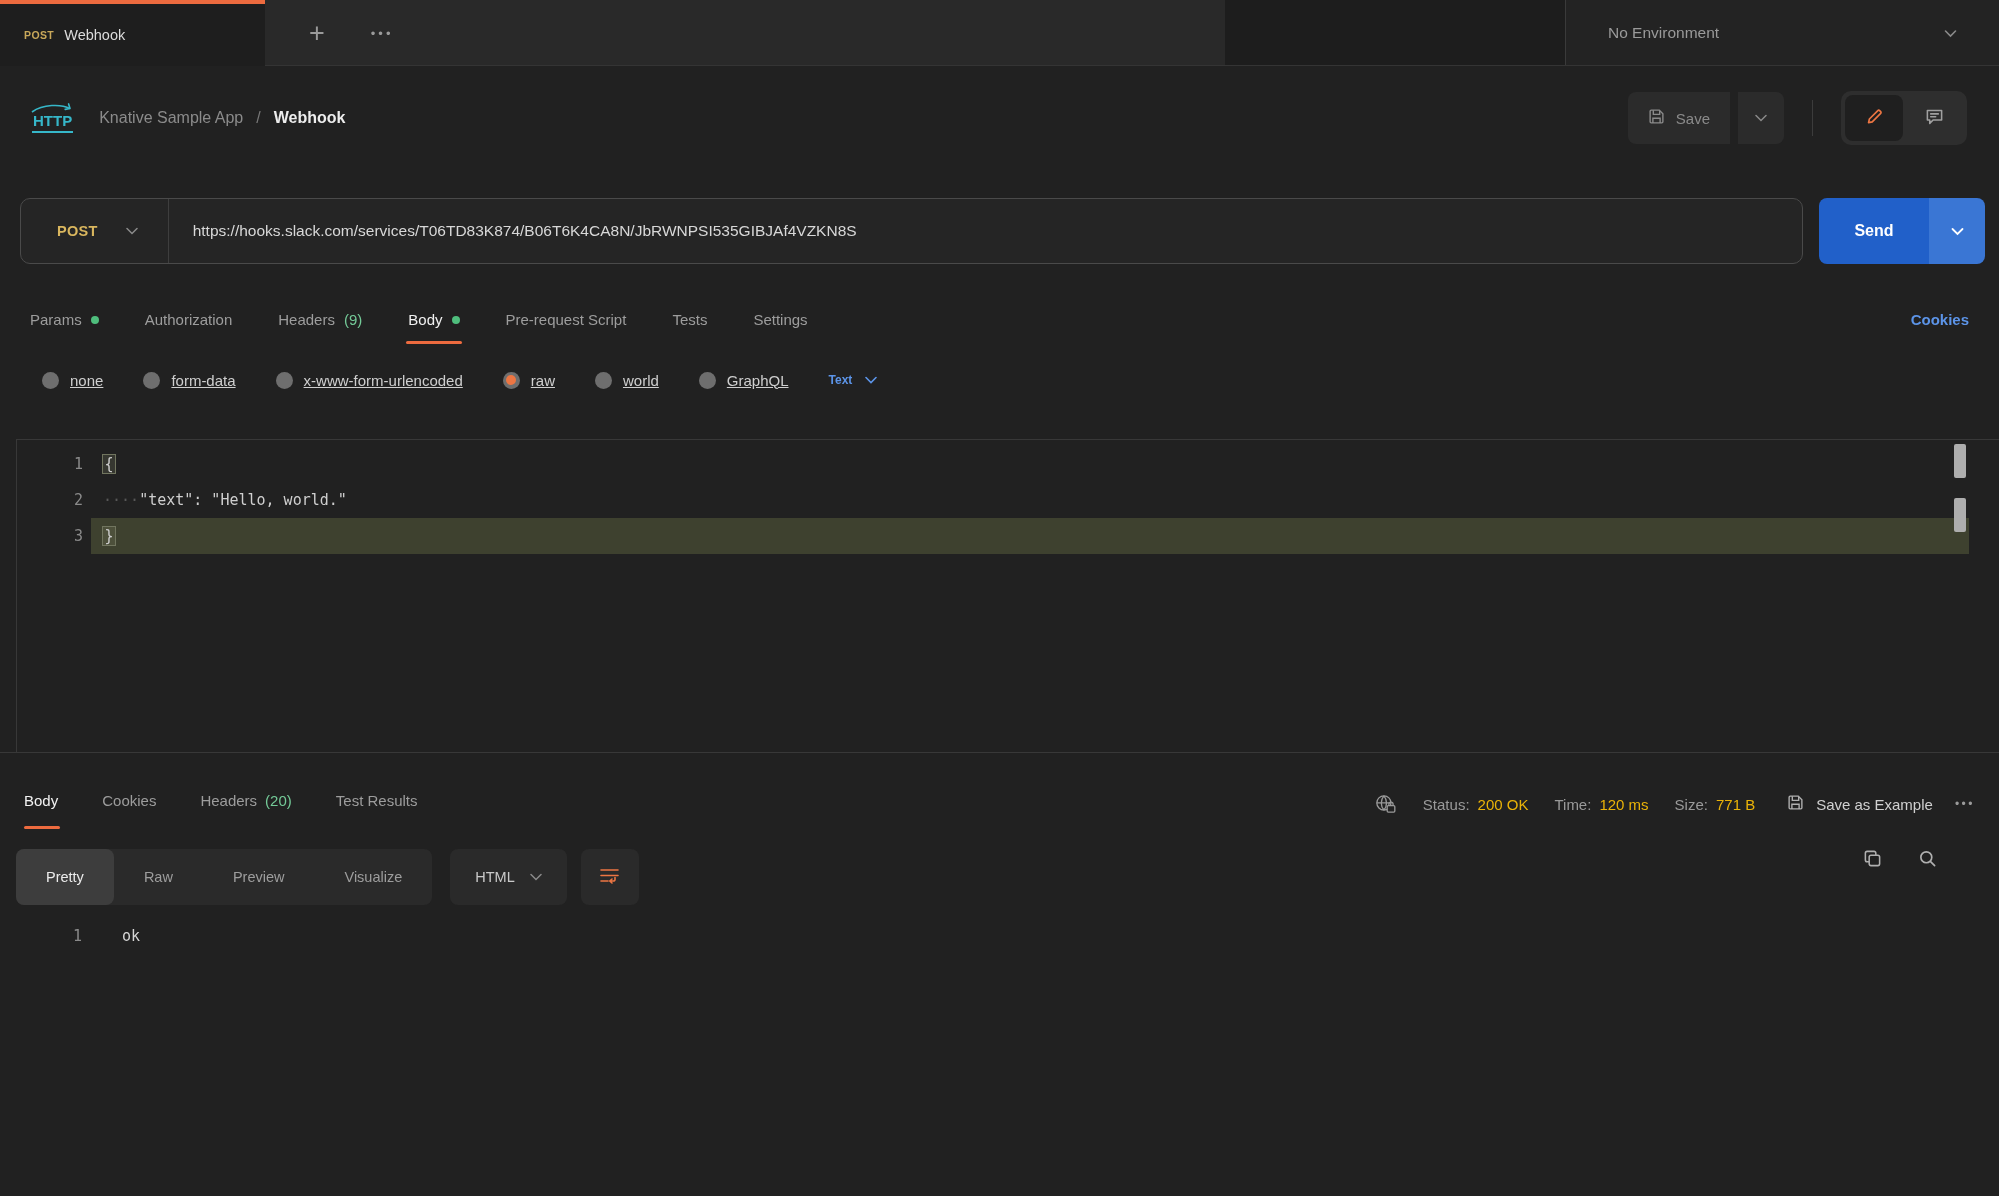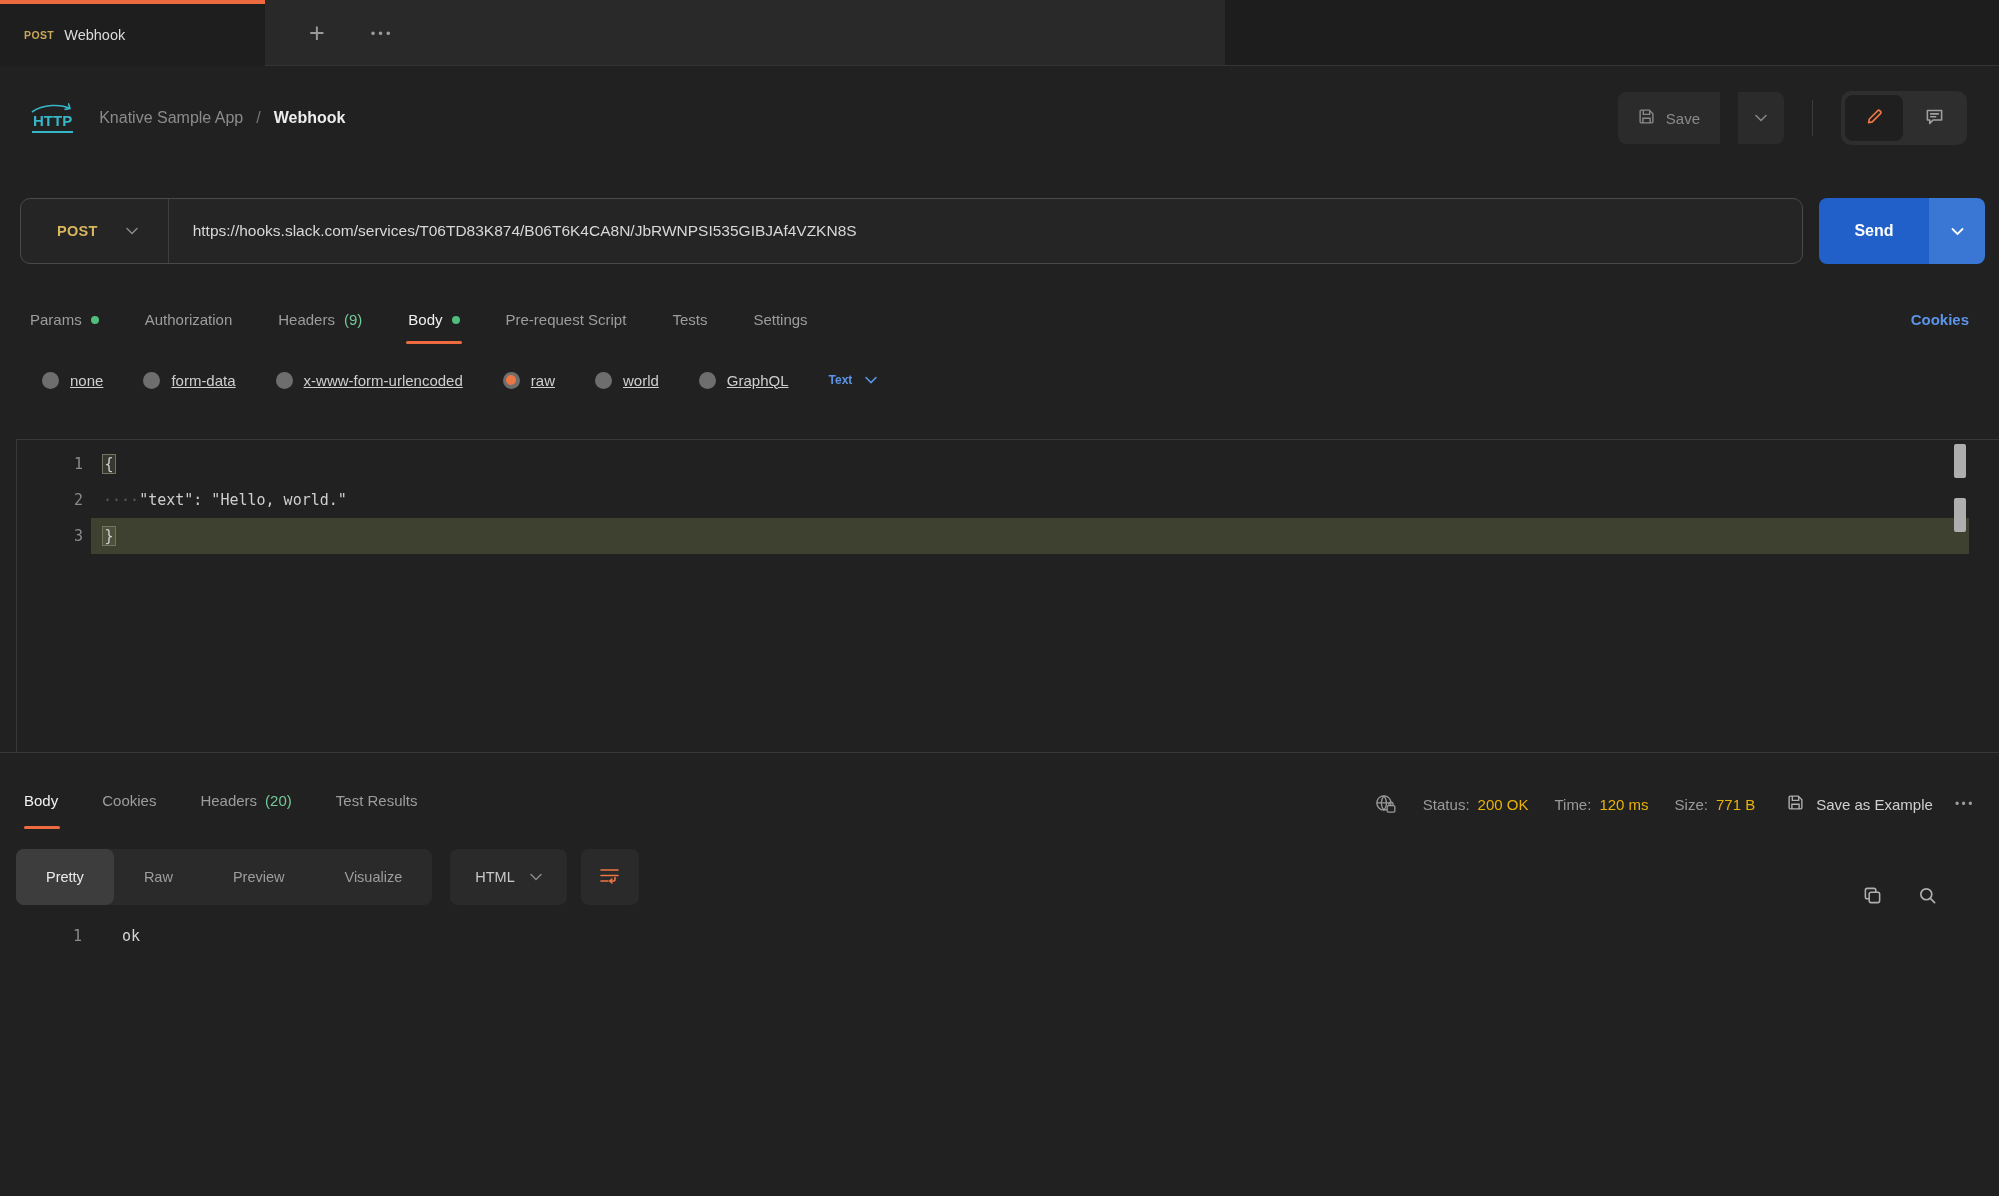--- a/index.html
+++ b/index.html
@@ -114,6 +114,14 @@
       <span class="newtab">+</span>
       <span class="more-tabs">•••</span>
     </div>
+    <div class="env-area">
+      <span class="env-label">No Environment</span>
+      <span class="chev">
+        <svg width="13" height="9" viewBox="0 0 13 9">
+            <path d="M1.5 2 L6.5 7 L11.5 2" fill="none" stroke="currentColor" stroke-width="1.6" stroke-linecap="round"></path>
+          </svg>
+      </span>
+    </div>
   </div>
 
   <div class="toolbar">

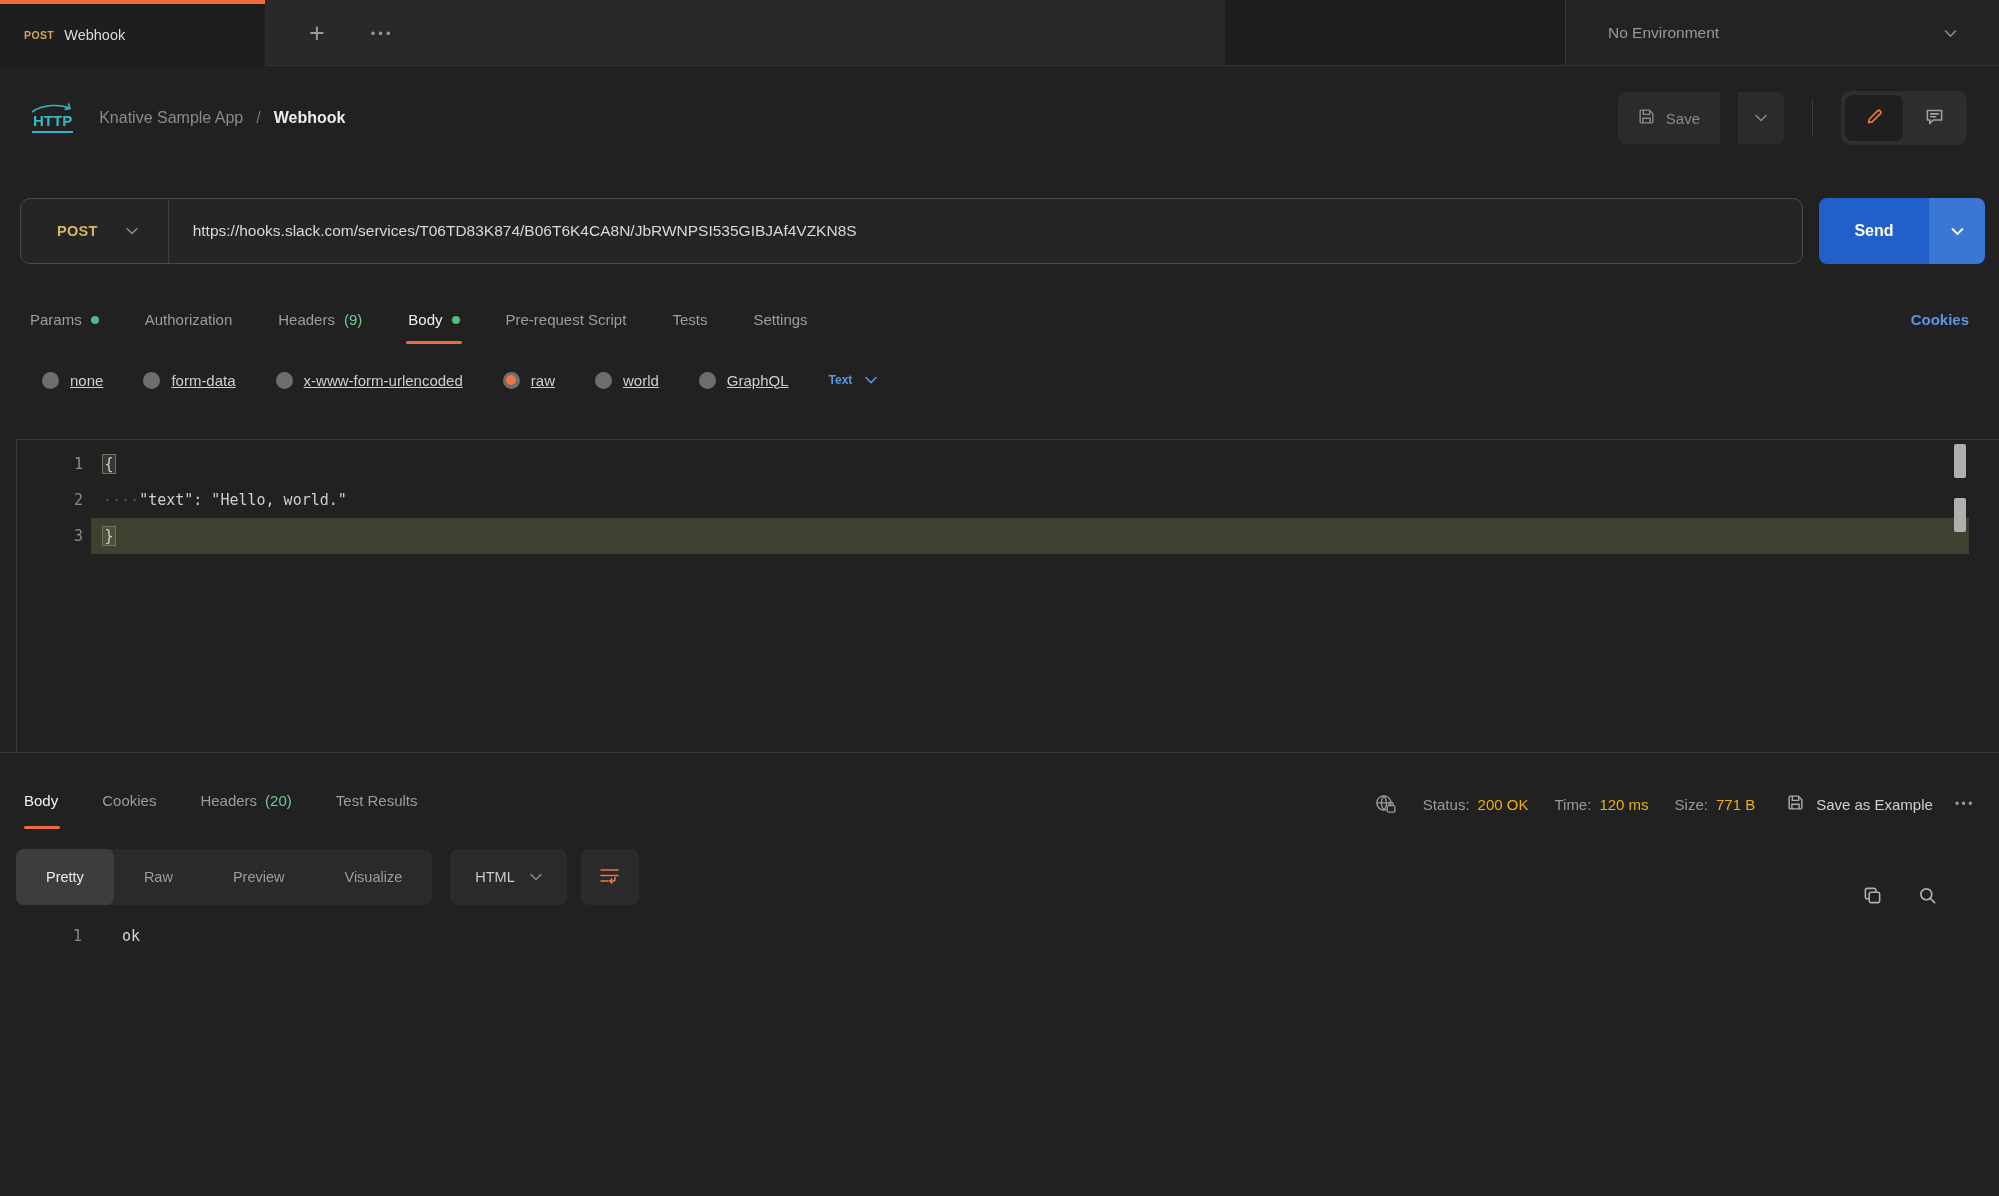--- a/index.html
+++ b/index.html
@@ -27,7 +27,7 @@
   .crumb-sep{color:#777;margin:0 13px;font-size:16px;}
   .crumb-request{color:#ededed;font-size:16px;font-weight:600;}
   .toolbar-right{margin-left:auto;display:flex;align-items:center;}
-  .save-group{display:flex;gap:18px;}
+  .save-group{display:flex;gap:8px;}
   .save-main{height:52px;background:#2b2b2b;border-radius:8px 0 0 8px;display:flex;align-items:center;gap:11px;padding:0 20px;color:#8a8a8a;font-size:15px;cursor:pointer;}
   .save-caret{height:52px;width:46px;background:#2b2b2b;border-radius:0 8px 8px 0;display:flex;align-items:center;justify-content:center;color:#8a8a8a;cursor:pointer;}
   .tb-divider{width:1px;height:36px;background:#3c3c3c;margin:0 28px;}

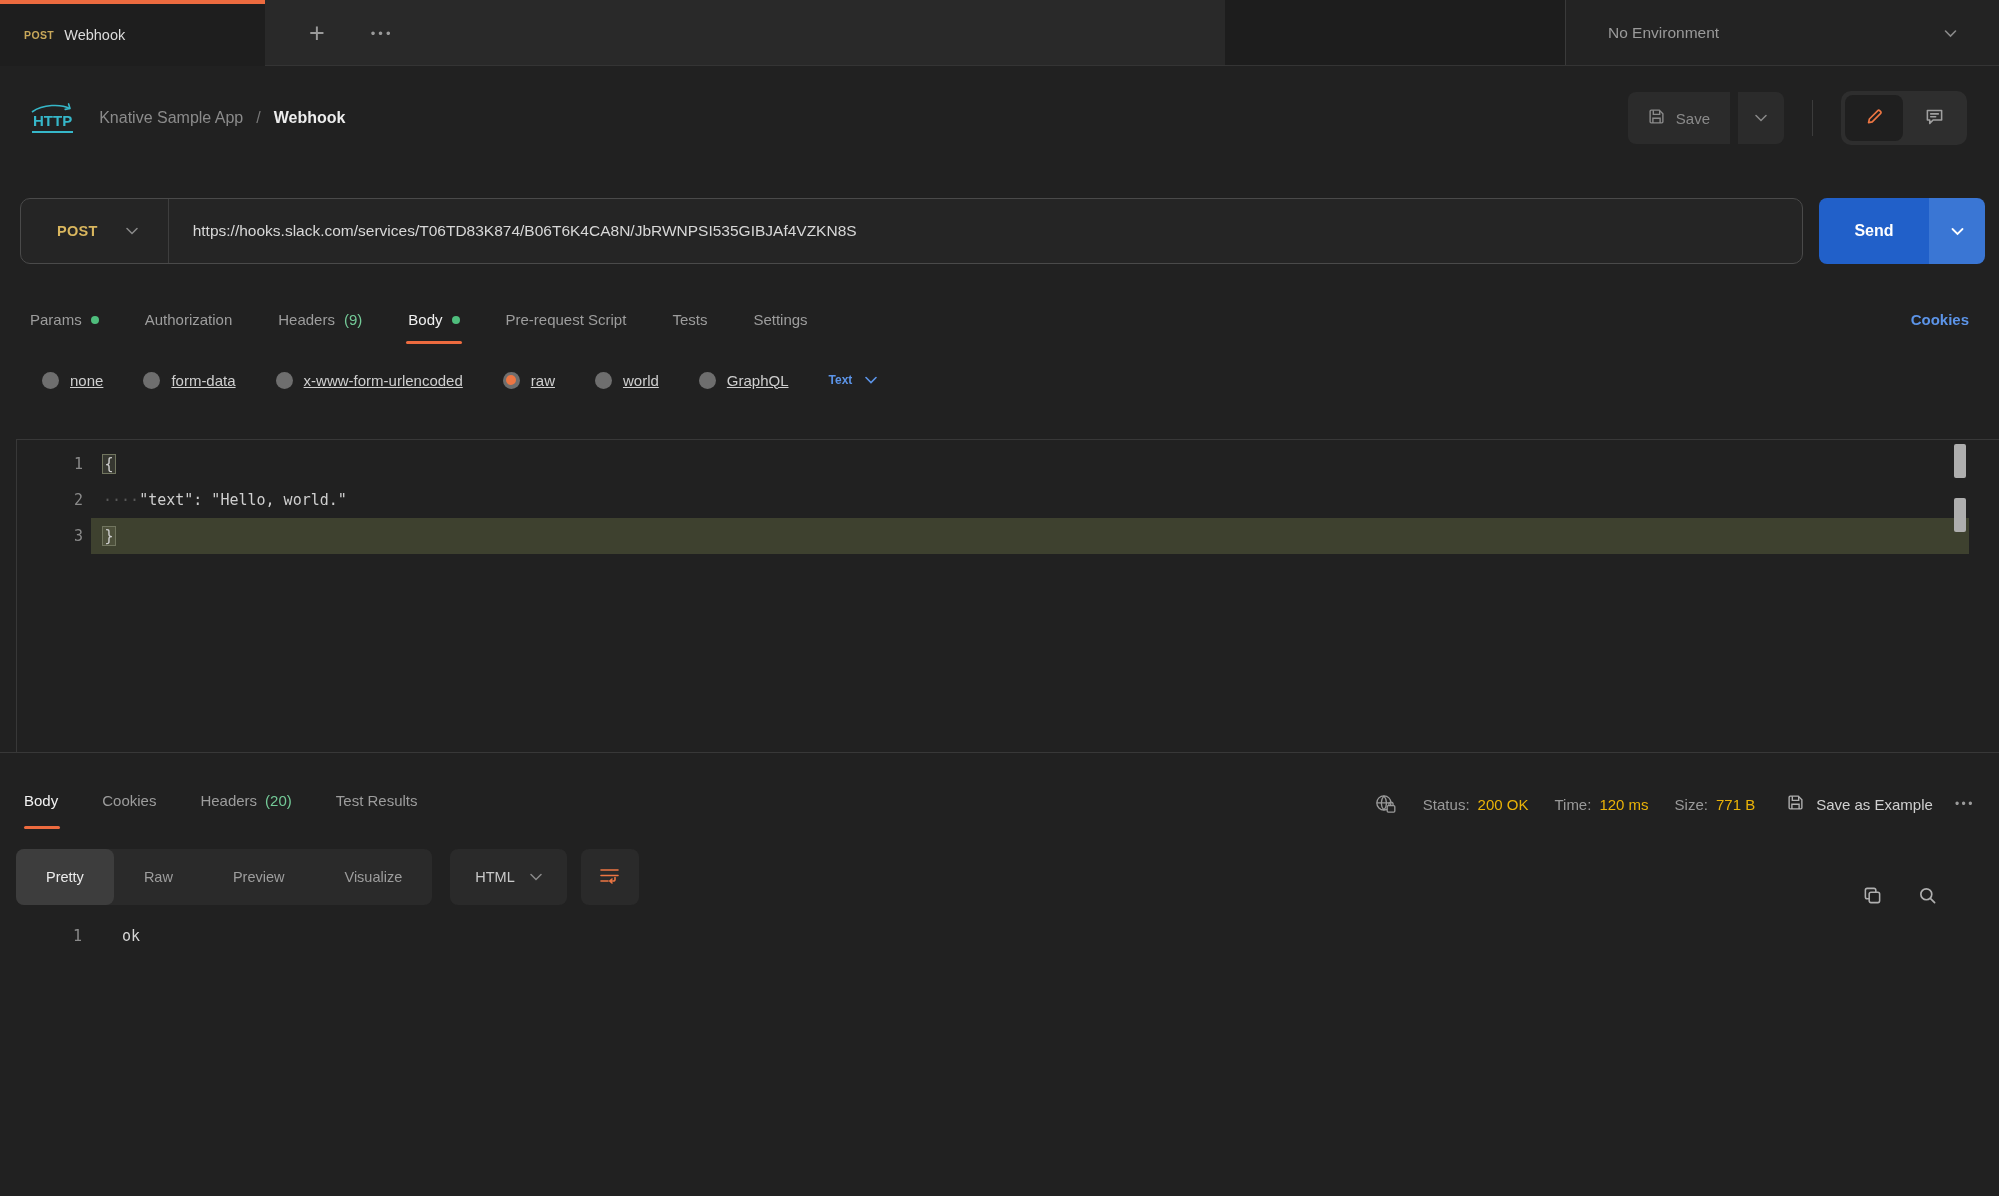--- a/index.html
+++ b/index.html
@@ -88,7 +88,7 @@
   .resp-more{margin-left:22px;color:#9a9a9a;font-size:12px;letter-spacing:2.5px;cursor:pointer;}
   .globe{color:#9a9a9a;display:inline-flex;cursor:pointer;}
 
-  .resp-toolbar{display:flex;align-items:flex-end;margin:20px 16px 0 16px;height:56px;}
+  .resp-toolbar{display:flex;align-items:flex-start;margin:20px 16px 0 16px;height:56px;}
   .seg-control{display:flex;background:#2a2a2a;border-radius:8px;align-items:stretch;height:56px;}
   .seg{display:flex;align-items:center;padding:0 30px;color:#9d9d9d;font-size:14.5px;cursor:pointer;}
   .seg.active{background:#3d3d3d;border-radius:8px;color:#ececec;}

